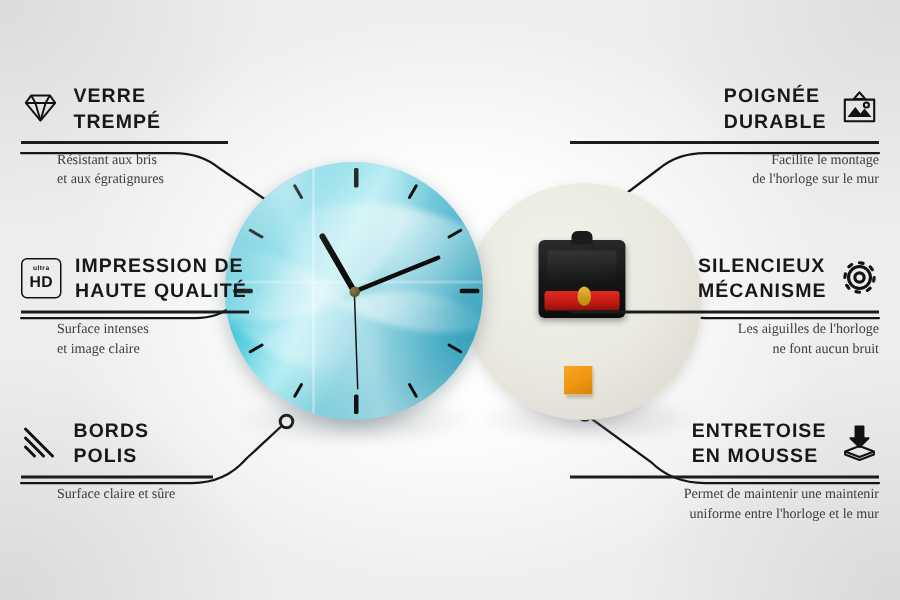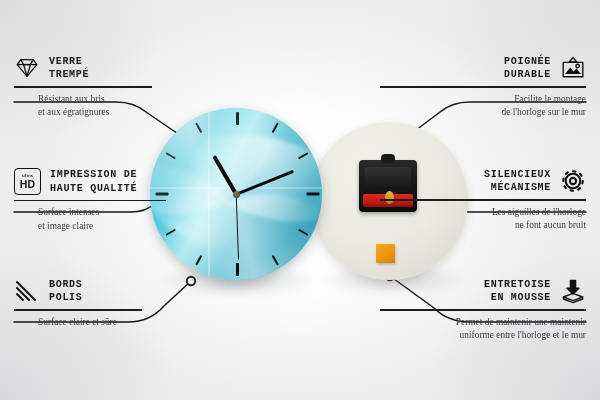--- a/index.html
+++ b/index.html
@@ -100,8 +100,8 @@
   .feat .head{display:flex;align-items:center;gap:9px;}
   .feat.right .head{justify-content:flex-end;}
   .feat .title{
-    font-family:Liberation Mono, monospace;font-weight:700;
-    font-size:10px;letter-spacing:.7px;color:#16181a;line-height:1.32;
+    font-family:Liberation Sans, sans-serif;font-weight:700;
+    font-size:13px;letter-spacing:.7px;color:#16181a;line-height:1.32;
     text-transform:uppercase;
   }
   .feat.left .title{text-align:left;}

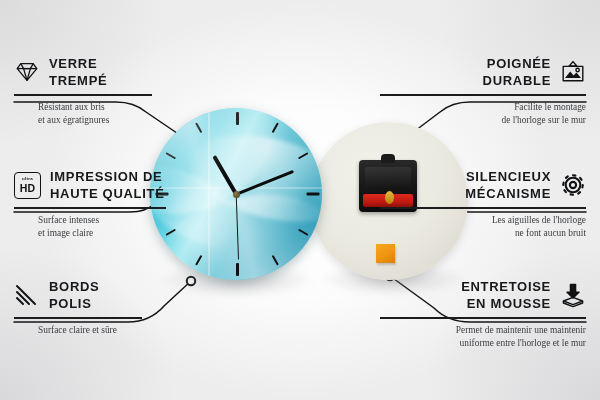--- a/index.html
+++ b/index.html
@@ -105,7 +105,7 @@
     text-transform:uppercase;
   }
   .feat.left .title{text-align:left;}
-  .feat.right .title{text-align:right;}
+  .feat.right .title{}
   .feat .rule{height:1.4px;background:#1a1c1e;margin:5px 0 5px 0;}
   .feat .sub{
     font-family:"Liberation Serif",serif;font-size:9.4px;color:#3a3d40;line-height:1.42;

